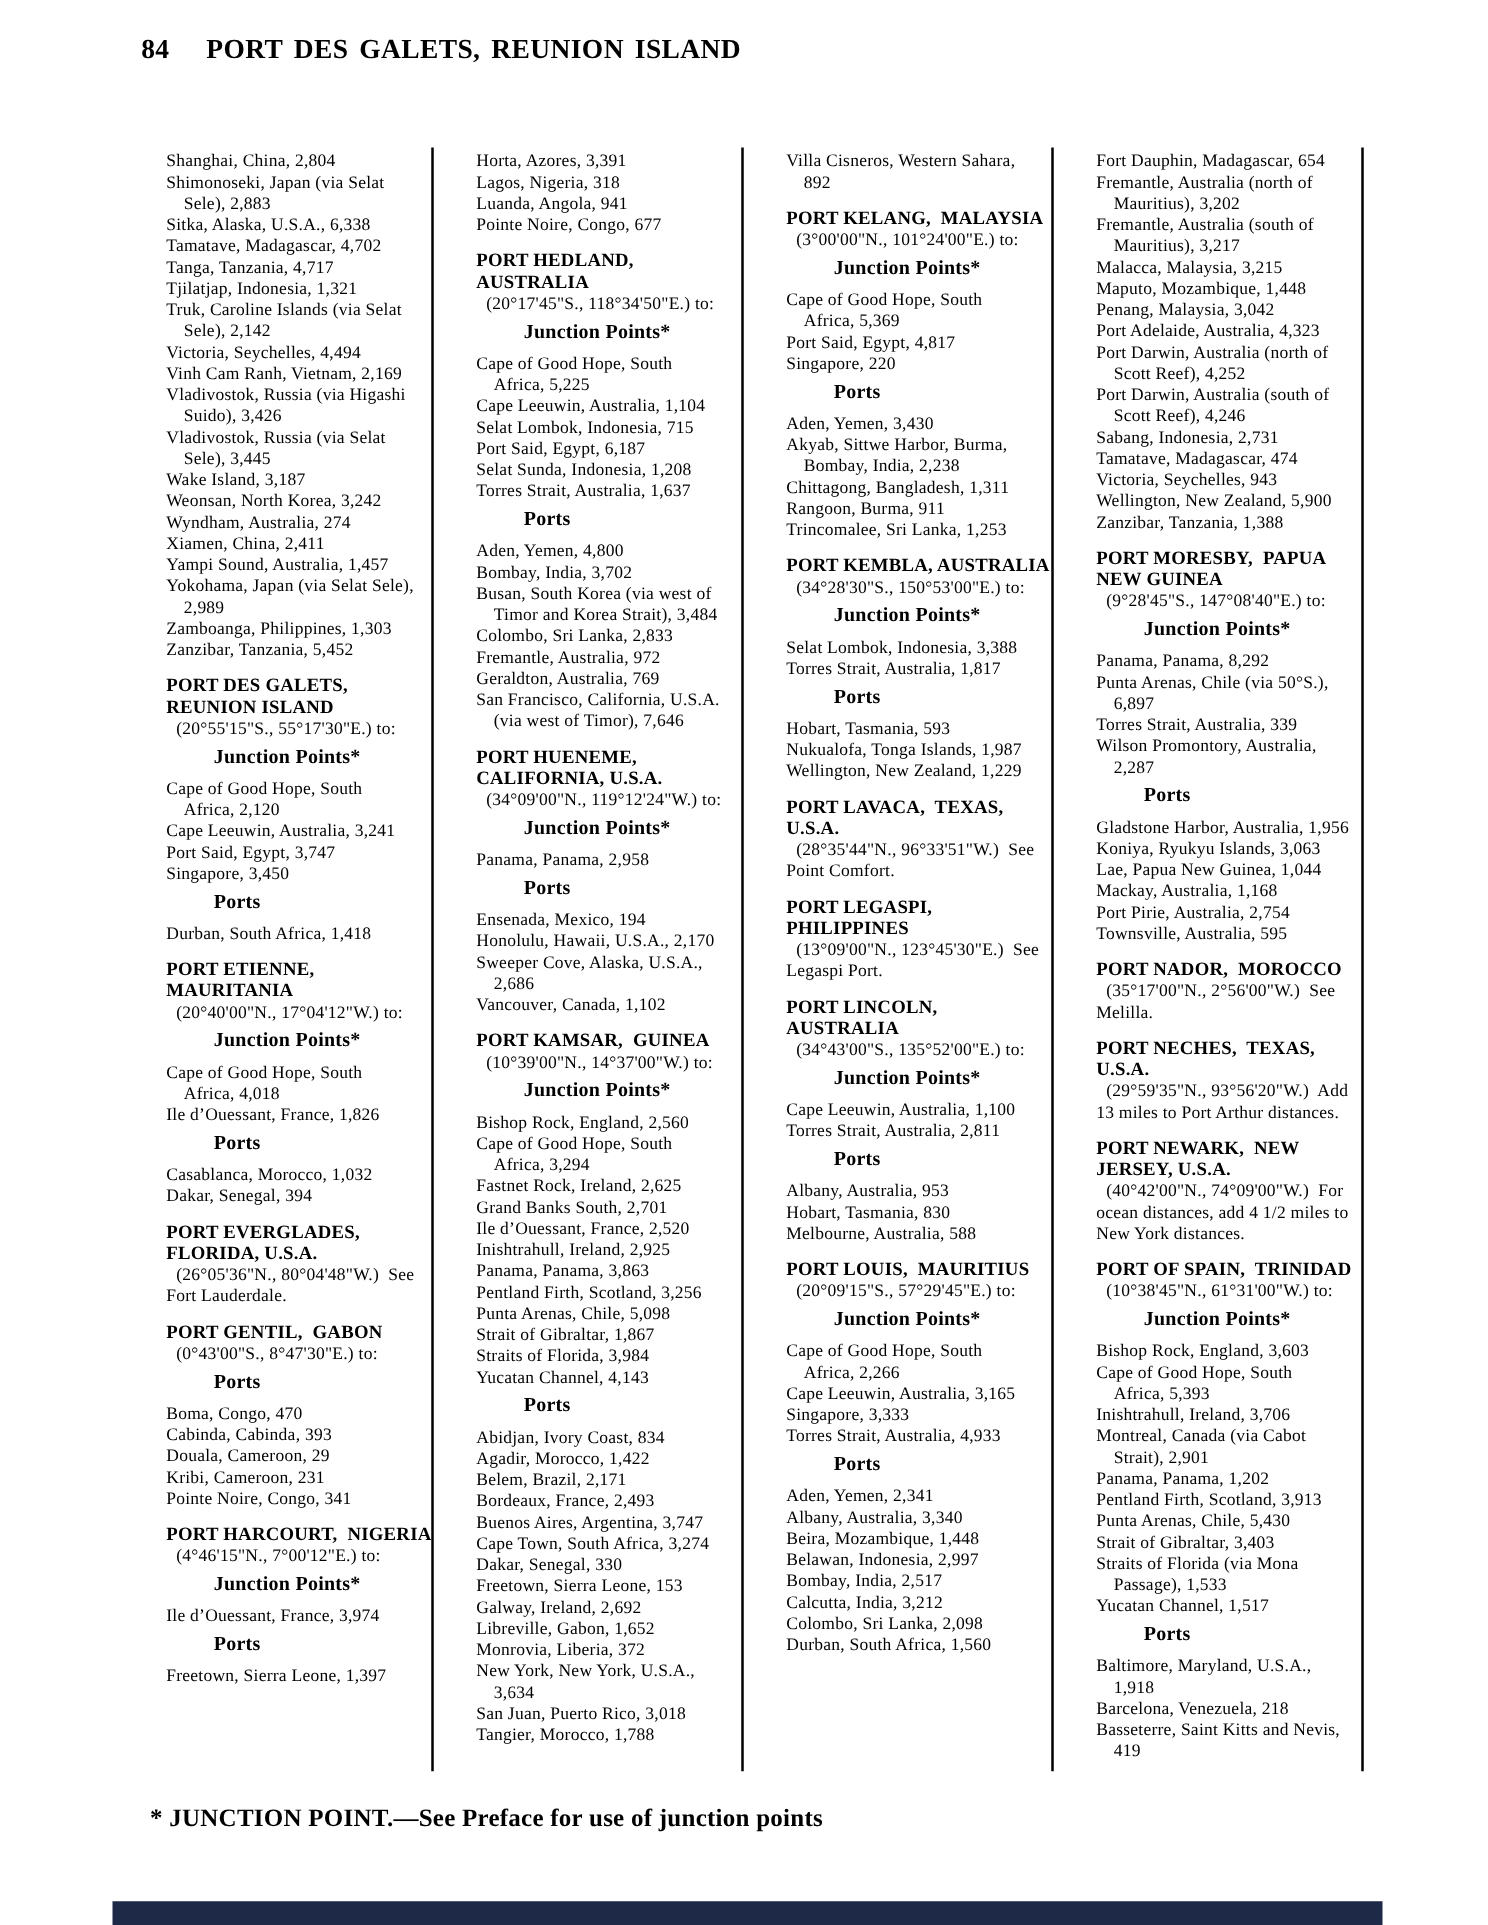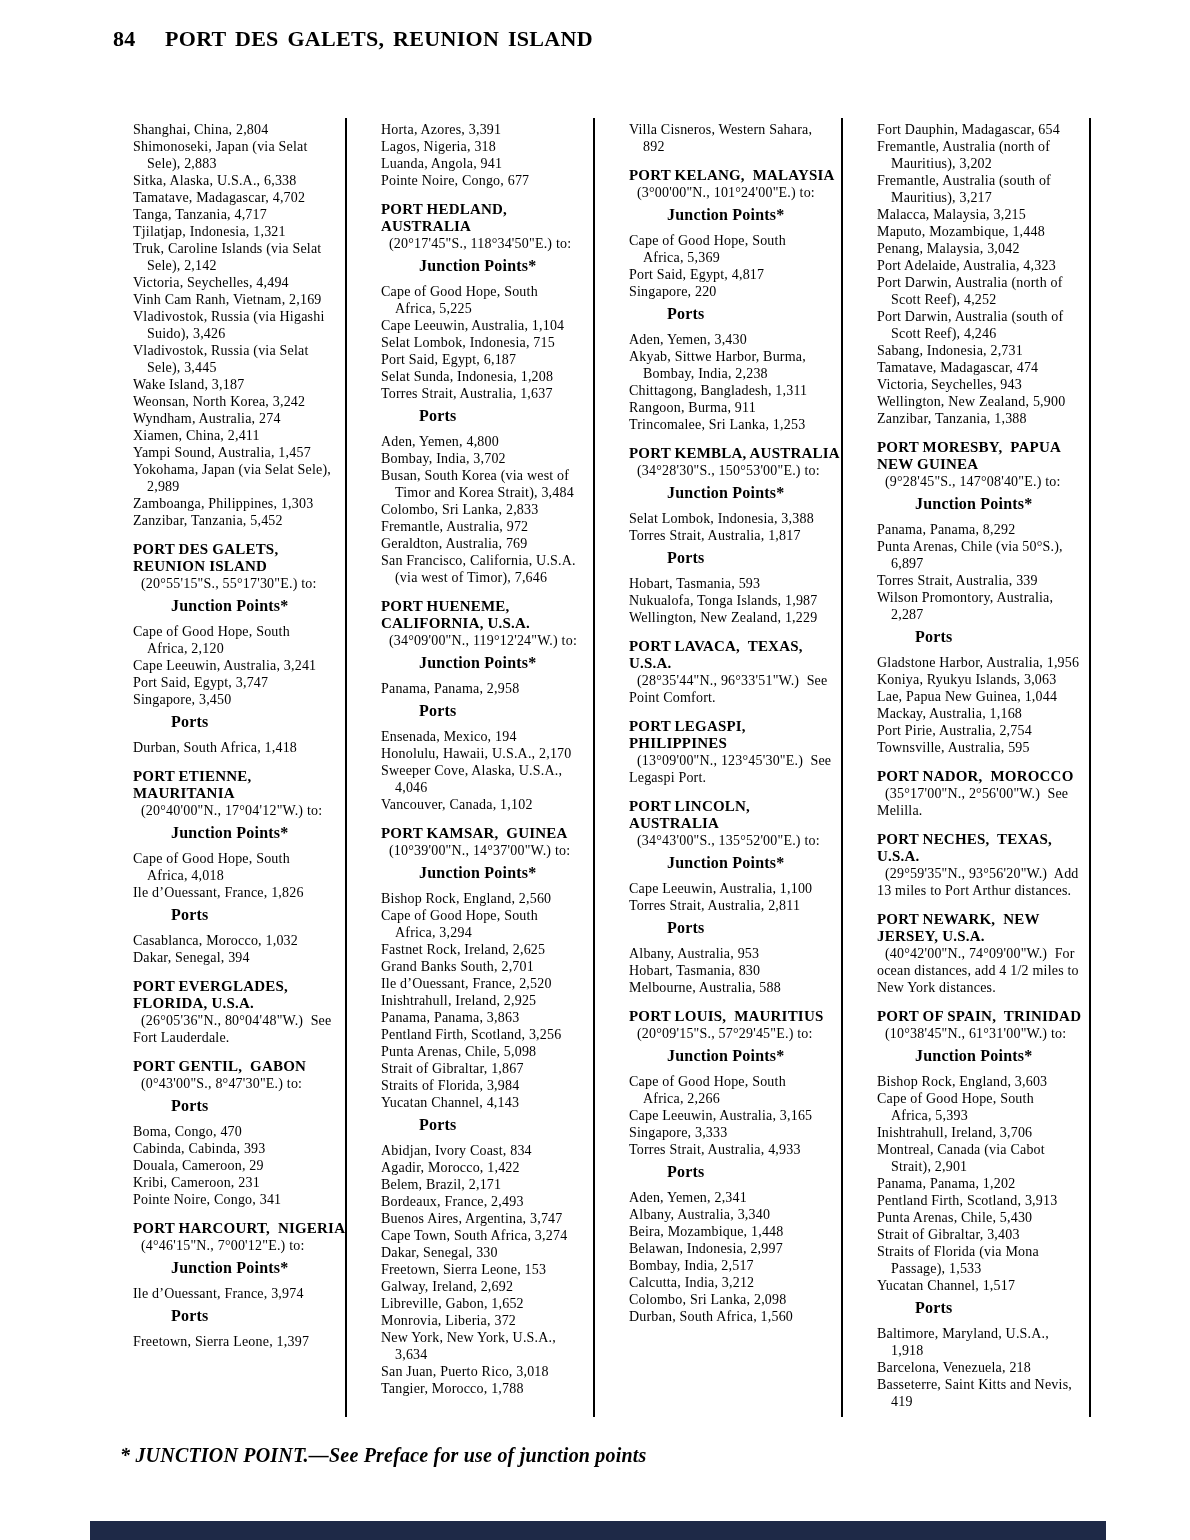--- a/index.html
+++ b/index.html
@@ -290,7 +290,7 @@
           </div>
           <div class="entry">
             <div class="ln">Sweeper Cove, Alaska, U.S.A.,</div>
-            <div class="ln cont">4,046</div>
+            <div class="ln cont">2,686</div>
           </div>
           <div class="entry">
             <div class="ln">Vancouver, Canada, 1,102</div>

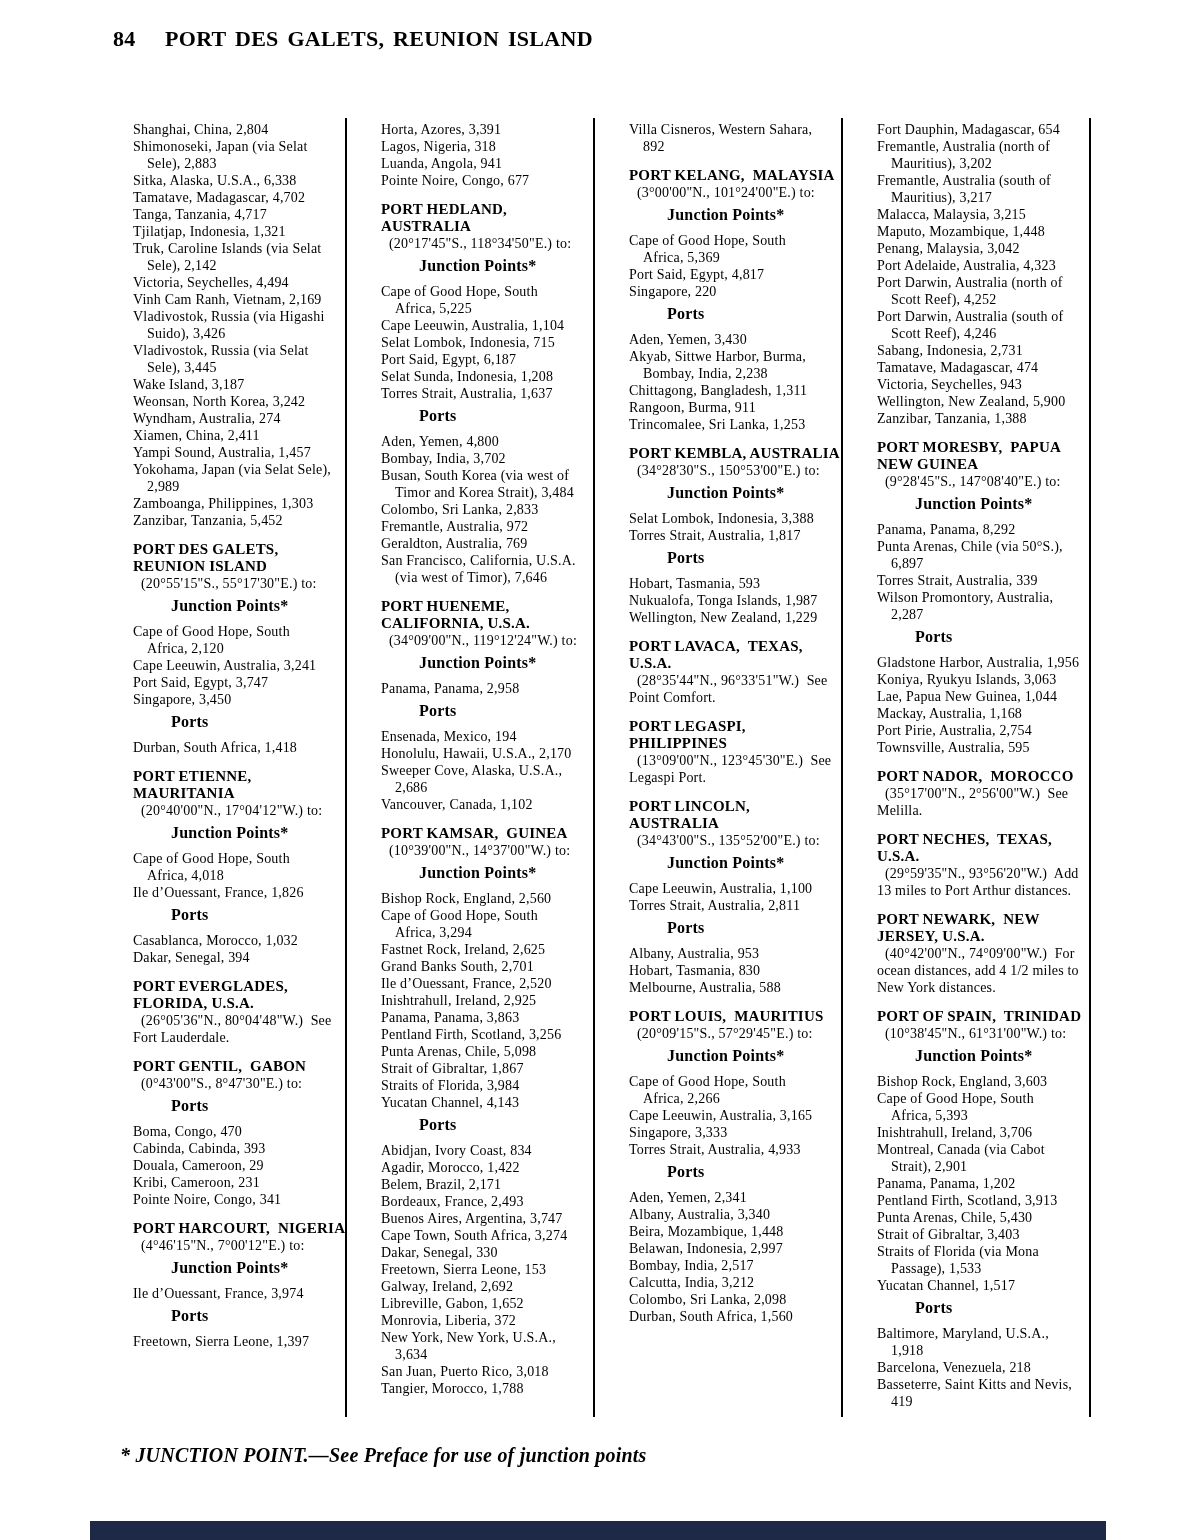--- a/index.html
+++ b/index.html
@@ -25,7 +25,7 @@
   .sep{position:absolute;top:118px;width:2px;height:1299px;background:#000;}
   .sep1{left:345px;} .sep2{left:593px;} .sep3{left:841px;} .sep4{left:1089px;}
   .footnote{position:absolute;left:120px;top:1444px;font-weight:bold;font-size:20px;
-            letter-spacing:.2px;font-style:italic;}
+            letter-spacing:.2px;}
   .bottom-bar{position:absolute;left:90px;top:1521px;width:1016px;height:19px;}
 </style>
 </head>

